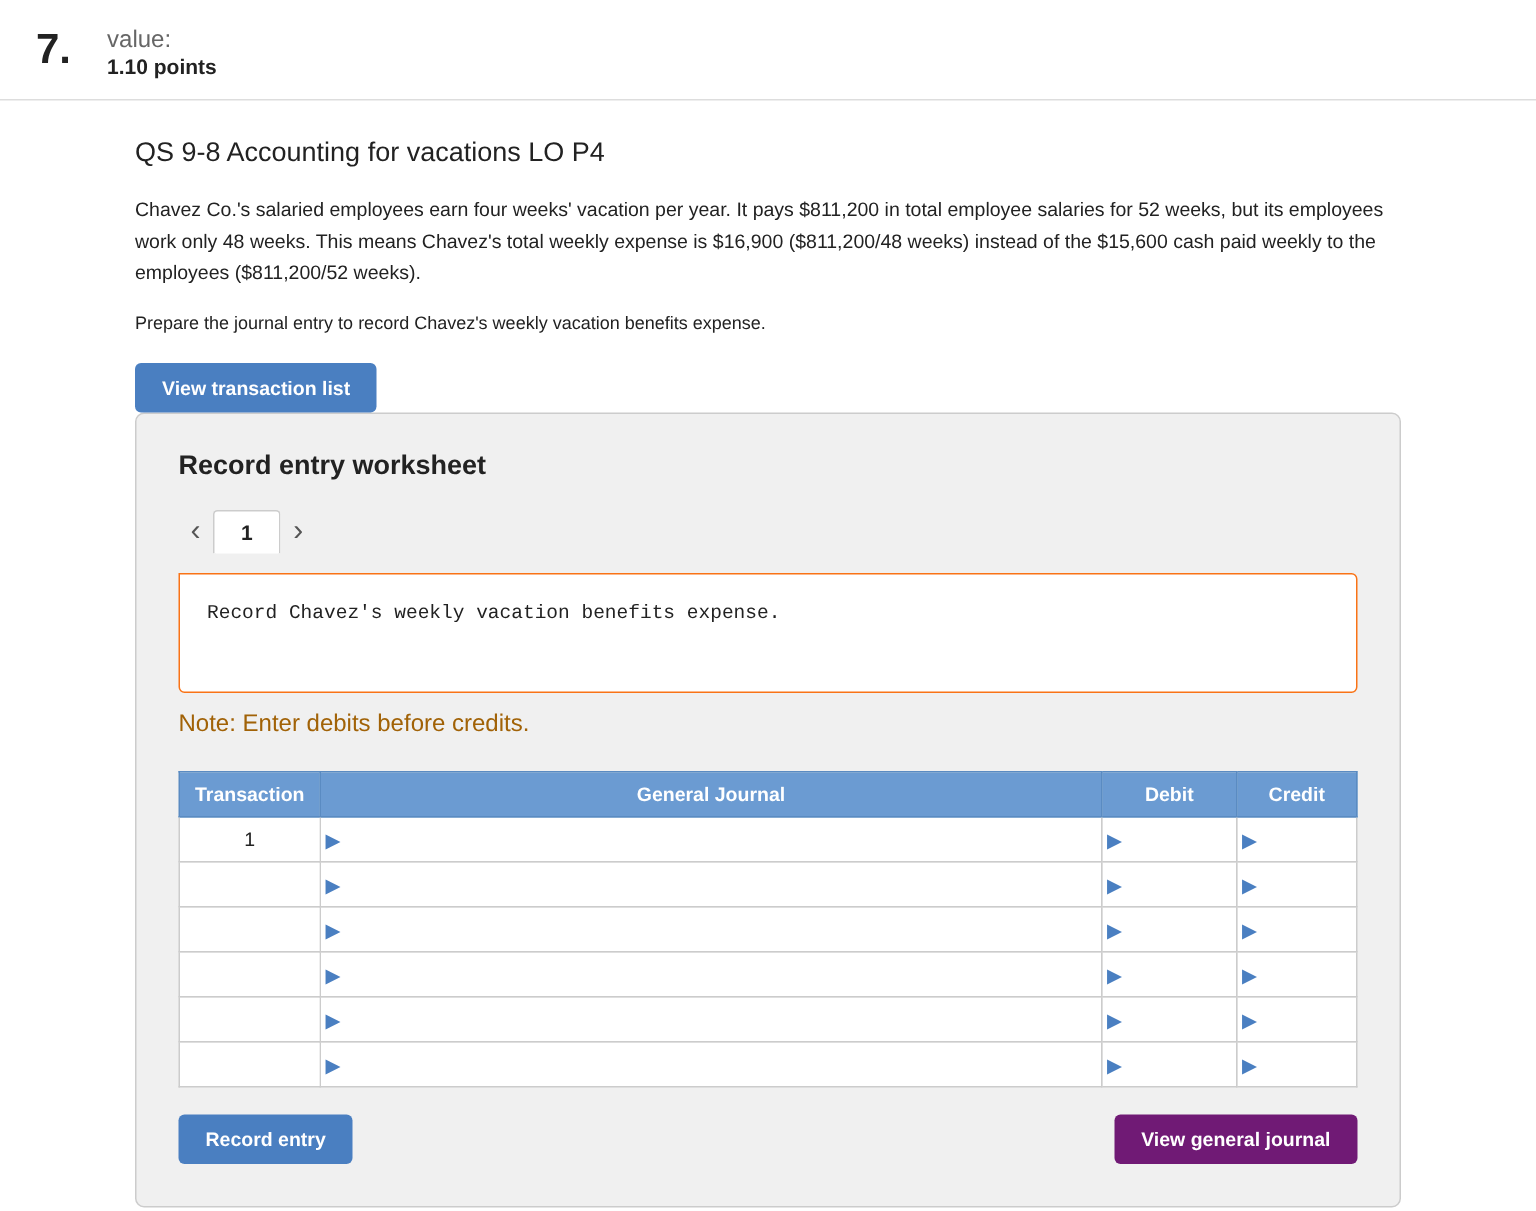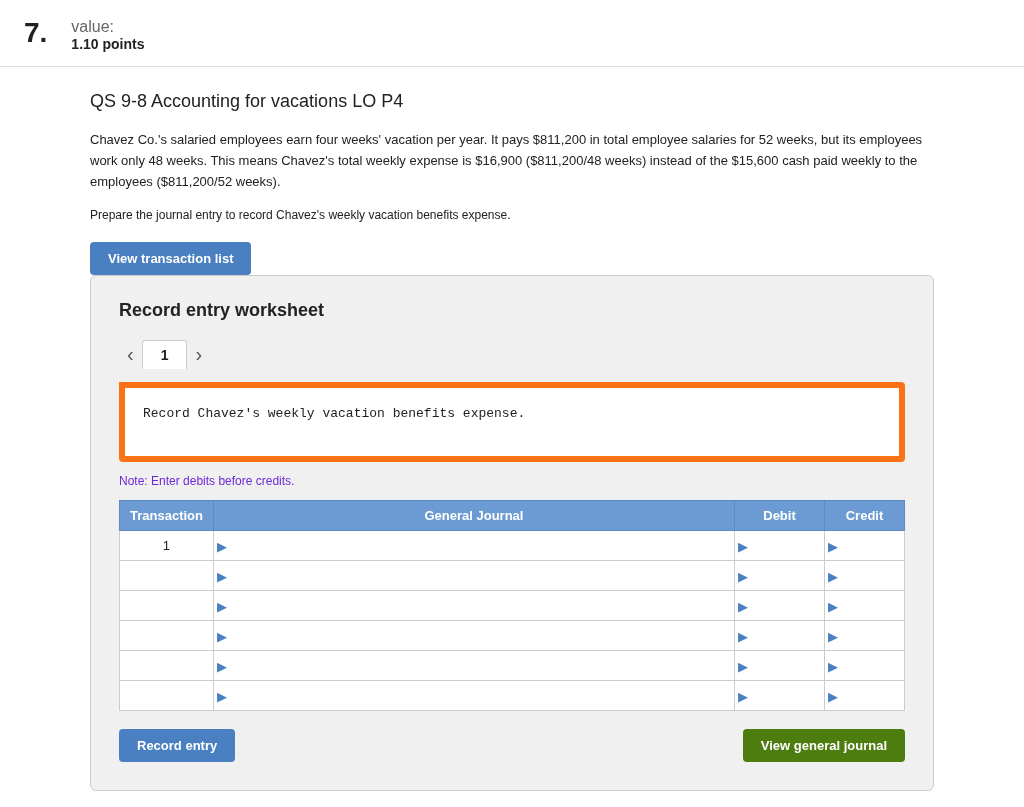--- a/index.html
+++ b/index.html
@@ -104,7 +104,7 @@
     }
     .tab-content {
       background: #fff;
-      border: 6px solid #f97316;
+      border: 1px solid #f97316;
       border-radius: 0 4px 4px 4px;
       padding: 16px 18px 14px 18px;
       margin-bottom: 12px;

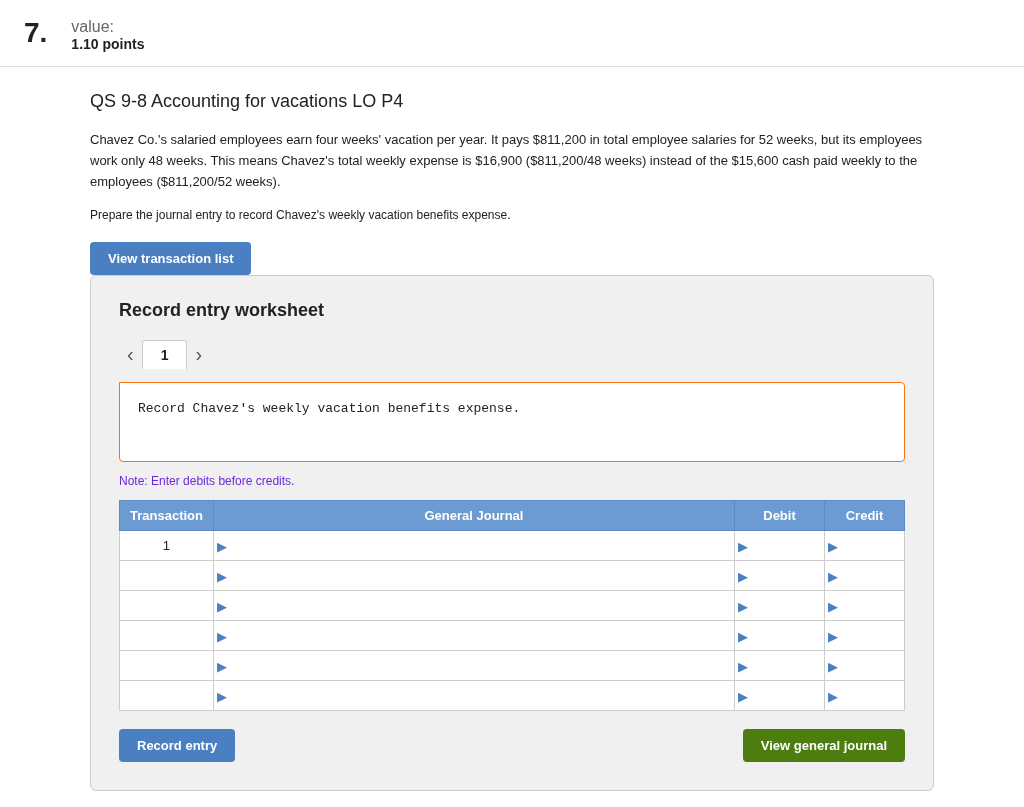--- a/index.html
+++ b/index.html
@@ -116,9 +116,9 @@
       color: #222;
     }
     .note-text {
-      color: #6d28d9;
-      font-size: 12px;
-      margin-bottom: 12px;
+      color: #a16207;
+      font-size: 16px;
+      margin-bottom: 22px;
     }
     .journal-table {
       width: 100%;

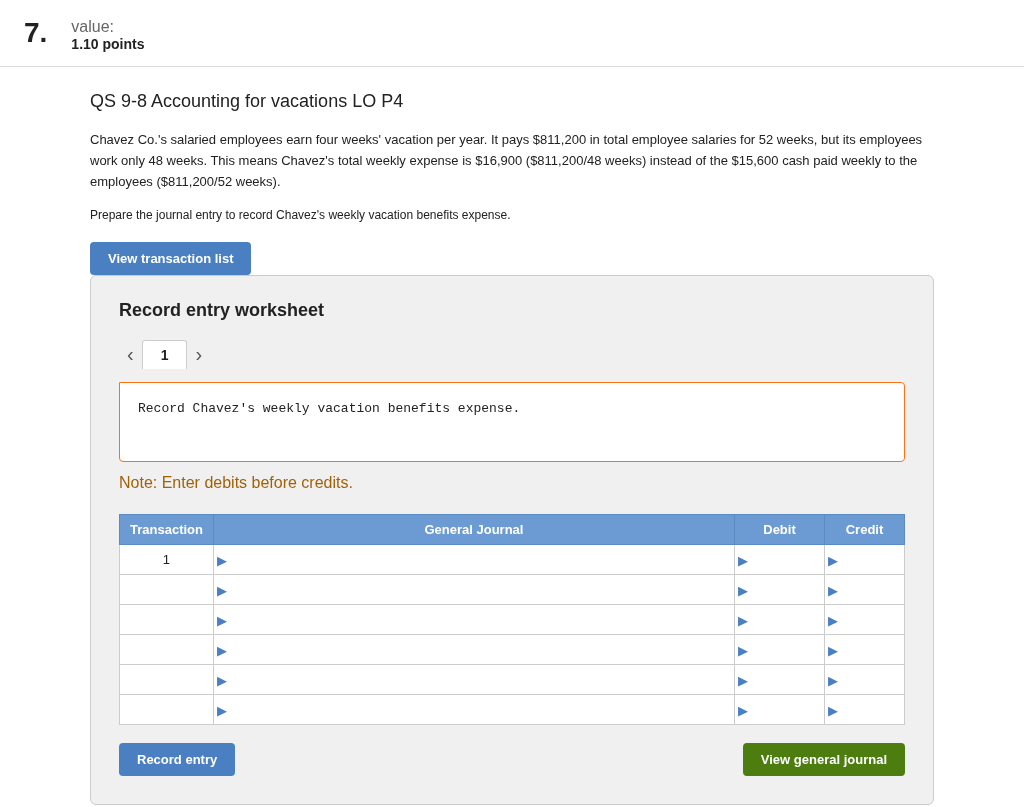--- a/index.html
+++ b/index.html
@@ -205,7 +205,7 @@
       background: #4a7fc1;
     }
     .btn-view-journal {
-      background: #4d7c0f;
+      background: #701a75;
       margin-left: auto;
     }
   </style>

